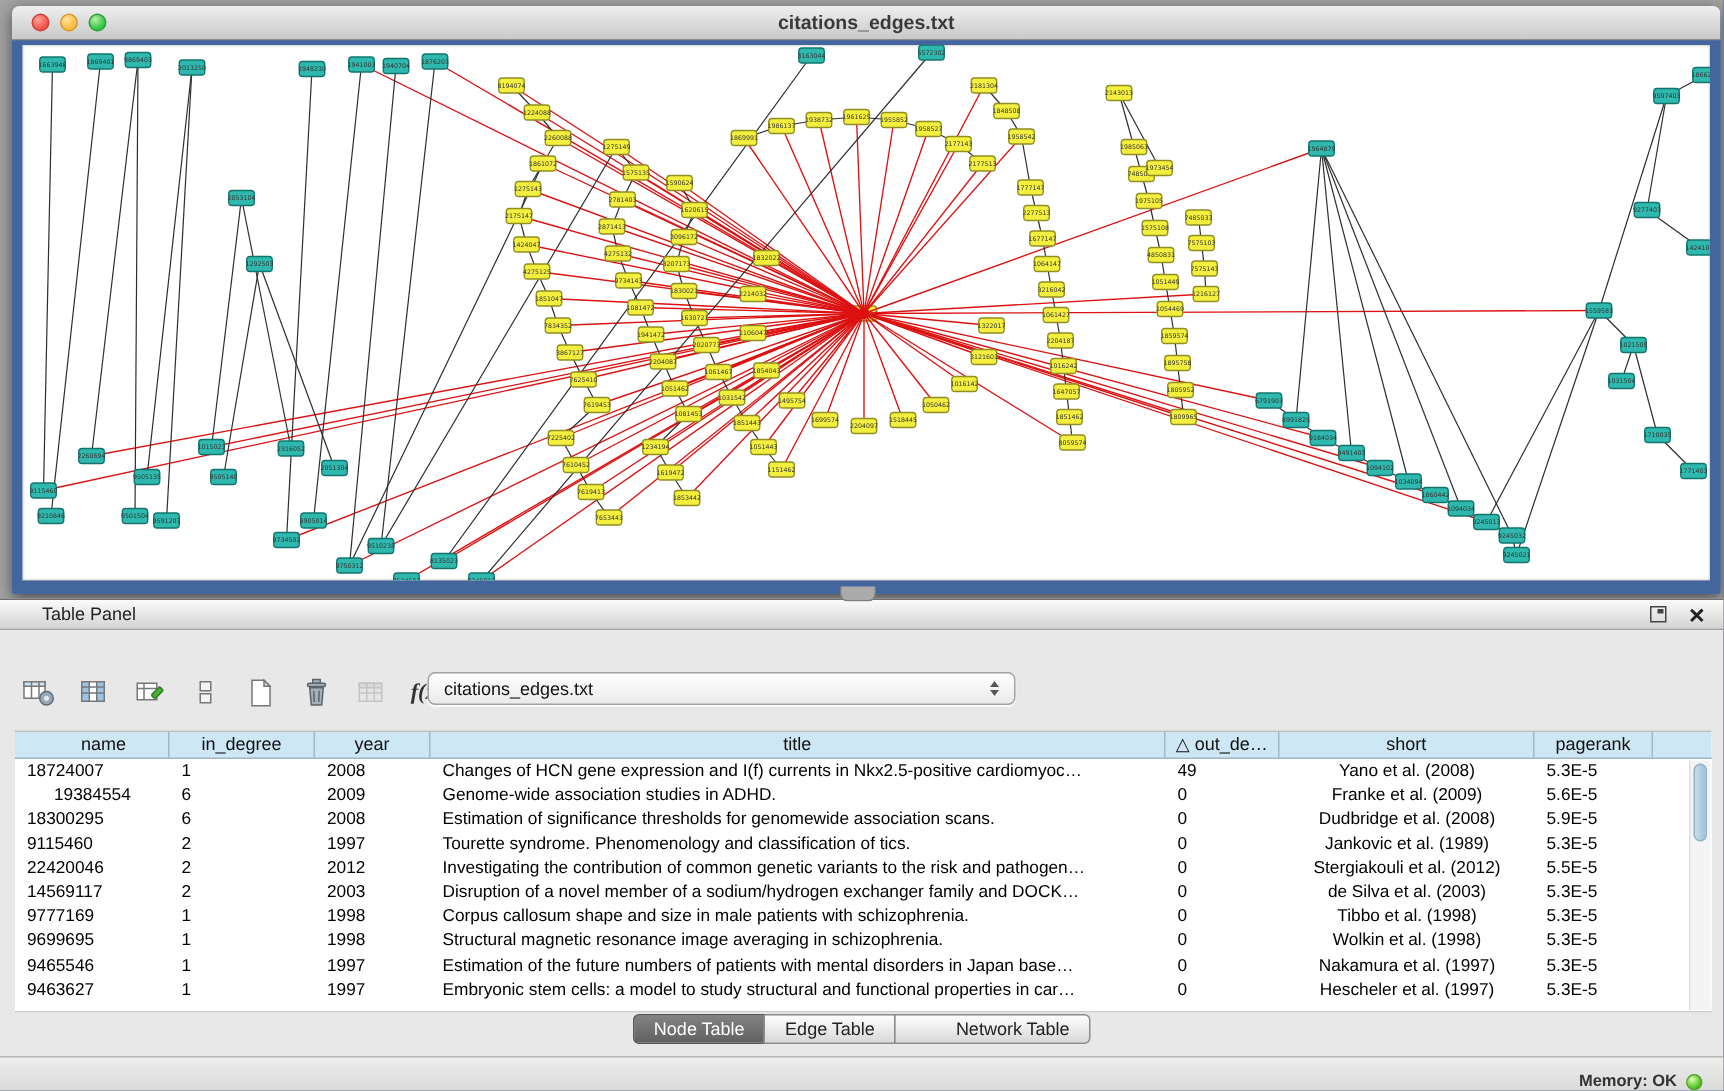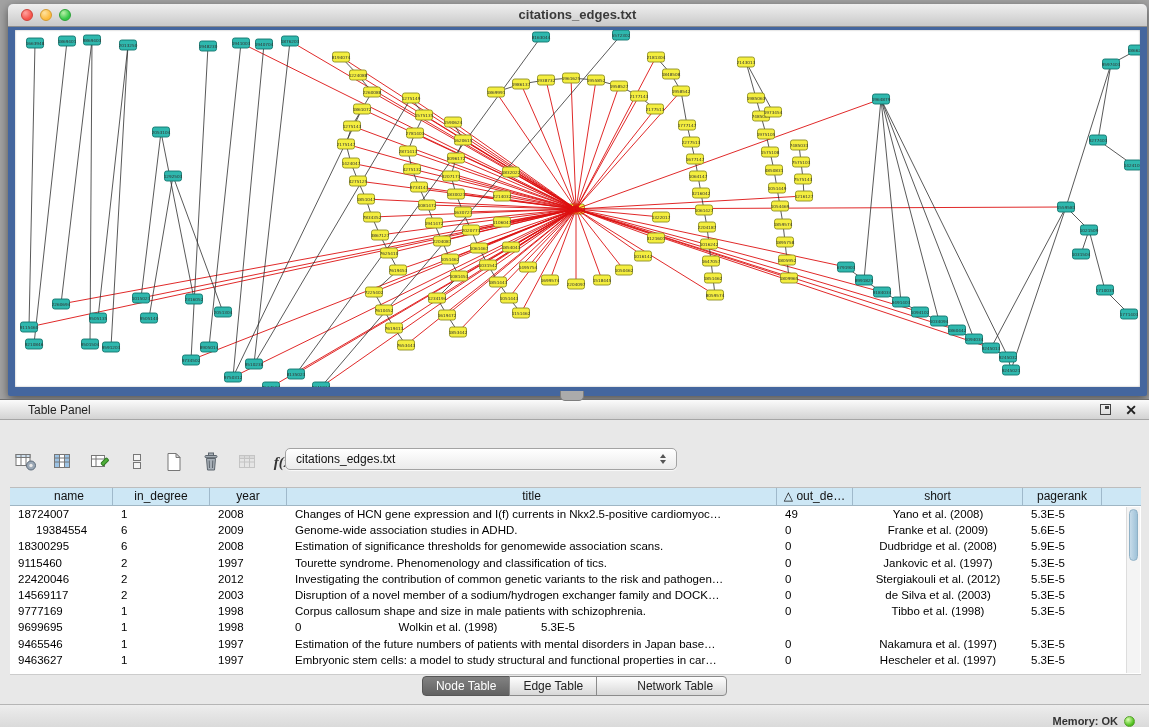--- a/index.html
+++ b/index.html
@@ -1012,7 +1012,7 @@
           <div class="td" style="width: 77px;">1997</div>
           <div class="td" style="width: 490px;">Tourette syndrome. Phenomenology and classification of tics.</div>
           <div class="td" style="width: 76px;">0</div>
-          <div class="td center" style="width: 170px;">Jankovic et al. (1997)</div>
+          <div class="td center" style="width: 170px;">Jankovic et al. (1989)</div>
           <div class="td" style="width: 79px;">5.3E-5</div>
         </div>
         <div class="tr">

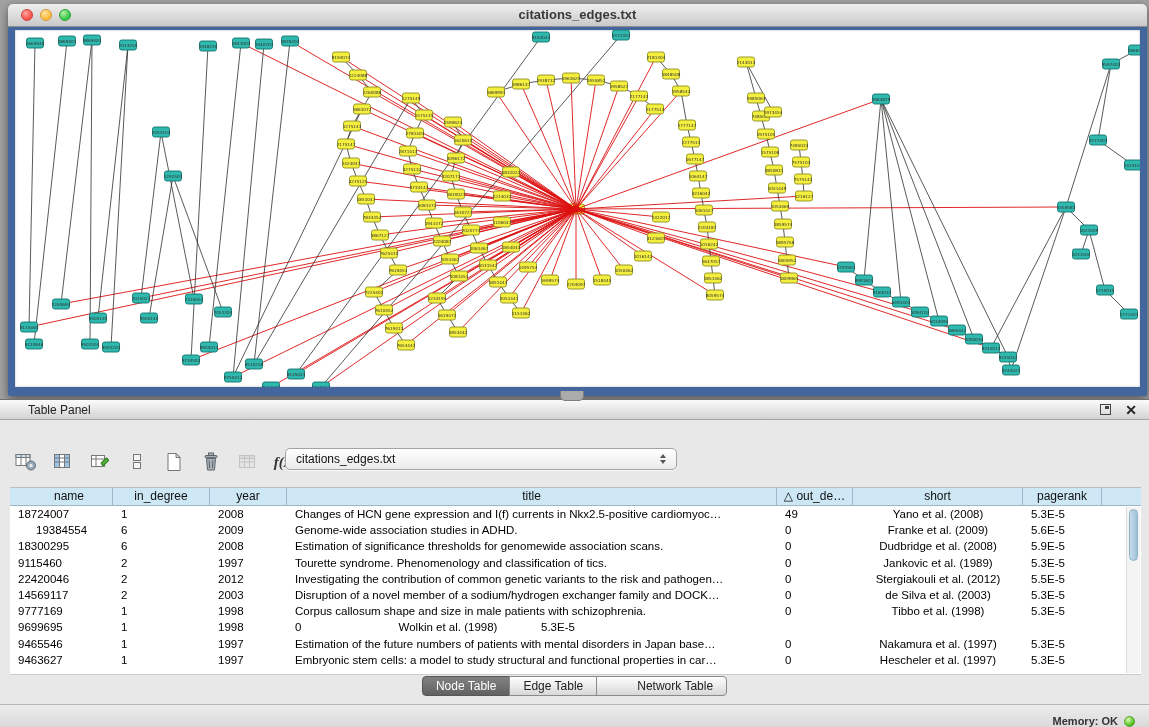--- a/index.html
+++ b/index.html
@@ -1046,6 +1046,7 @@
           <div class="td" style="width: 103px;">9699695</div>
           <div class="td" style="width: 97px;">1</div>
           <div class="td" style="width: 77px;">1998</div>
+          <div class="td" style="width: 490px;">Structural magnetic resonance image averaging in schizophrenia.</div>
           <div class="td" style="width: 76px;">0</div>
           <div class="td center" style="width: 170px;">Wolkin et al. (1998)</div>
           <div class="td" style="width: 79px;">5.3E-5</div>

